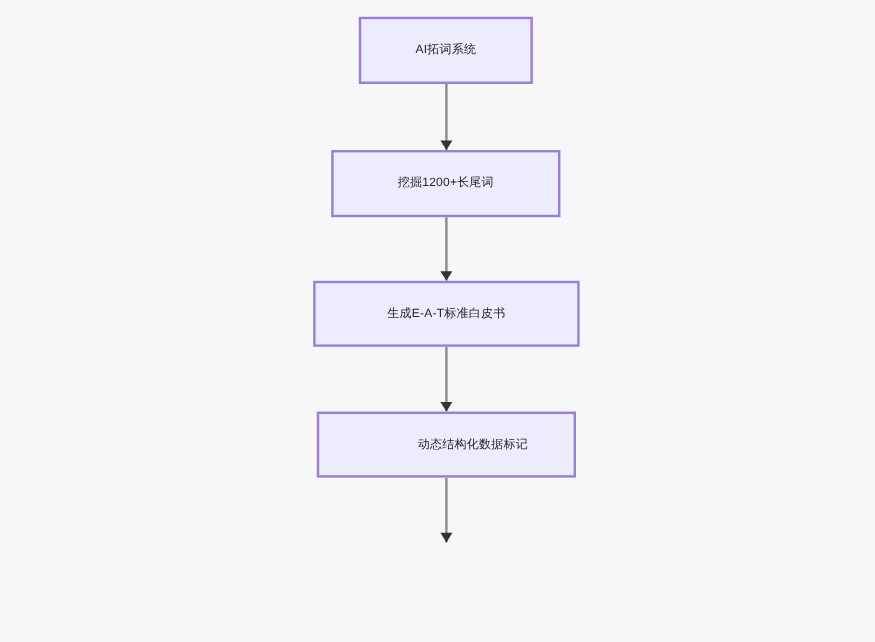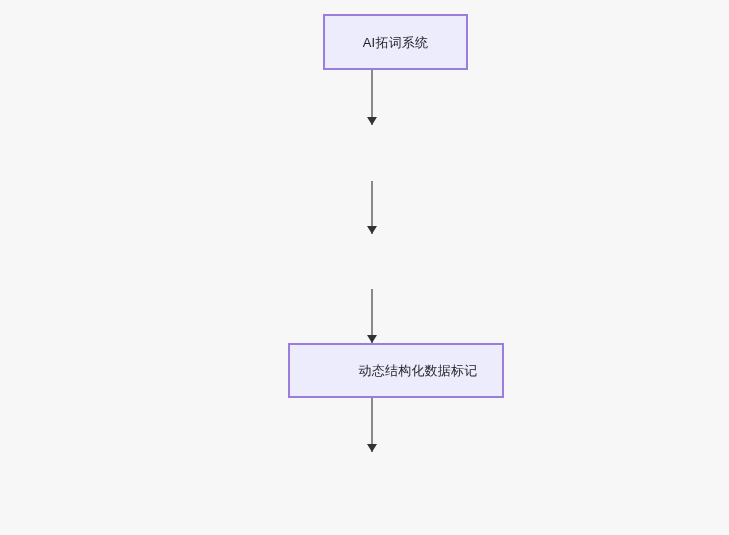--- a/index.html
+++ b/index.html
@@ -24,7 +24,7 @@
     background: #ececfd;
     border: 2px solid #6d28d9;
     color: #1f1f24;
-    font-size: 13px;
+    font-size: 10px;
     line-height: 1;
     letter-spacing: 0.2px;
     display: flex;
@@ -32,7 +32,6 @@
     justify-content: center;
     white-space: nowrap;
     z-index: 2;
-    margin-left: 24px;
   }
   .connector {
     position: absolute;

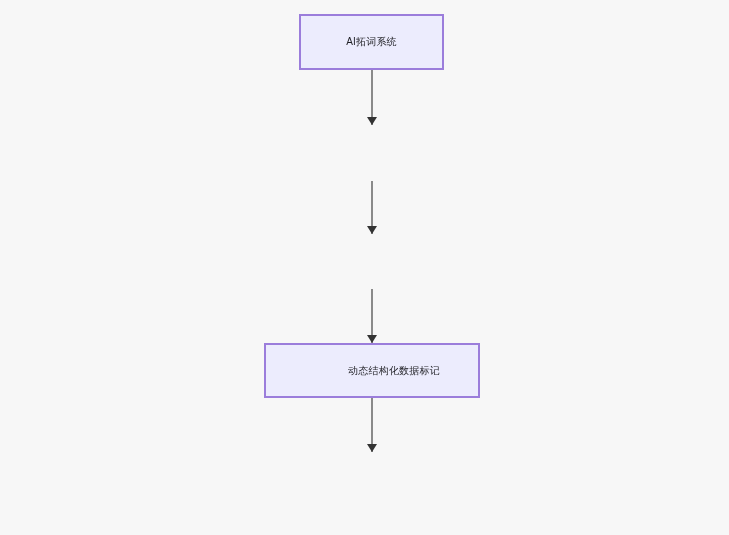--- a/index.html
+++ b/index.html
@@ -77,6 +77,7 @@
   </div>
 
   <div class="node" style="left: 299px; top: 14px; width: 145px; height: 56px; background: rgb(236, 236, 253); border-color: rgb(155, 125, 219); color: rgb(31, 31, 36);">AI拓词系统</div>
+  <div class="node" style="left: 276px; top: 125px; width: 191px; height: 56px; background: rgb(236, 236, 253); border-color: rgb(155, 125, 219); color: rgb(31, 31, 36);">挖掘1200+长尾词</div>
   <div class="node" style="left: 264px; top: 343px; width: 216px; height: 55px; background: rgb(236, 236, 253); border-color: rgb(155, 125, 219); color: rgb(31, 31, 36); padding-left: 44px;">动态结构化数据标记</div>
 
 </div>

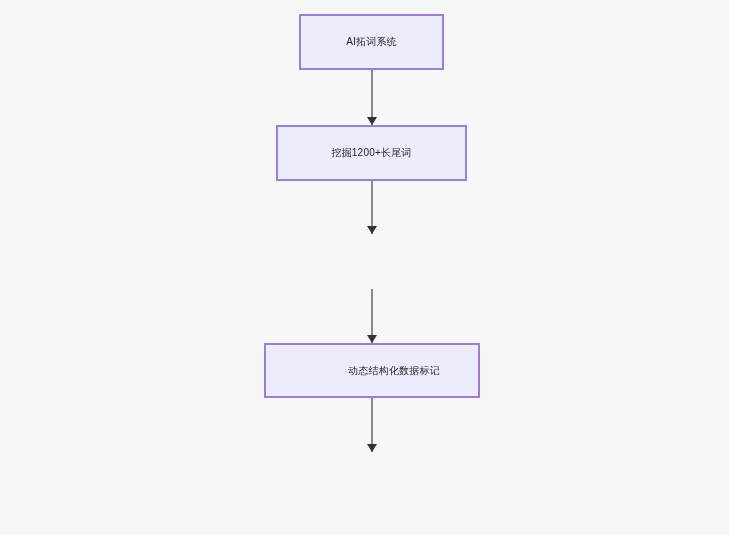--- a/index.html
+++ b/index.html
@@ -78,6 +78,7 @@
 
   <div class="node" style="left: 299px; top: 14px; width: 145px; height: 56px; background: rgb(236, 236, 253); border-color: rgb(155, 125, 219); color: rgb(31, 31, 36);">AI拓词系统</div>
   <div class="node" style="left: 276px; top: 125px; width: 191px; height: 56px; background: rgb(236, 236, 253); border-color: rgb(155, 125, 219); color: rgb(31, 31, 36);">挖掘1200+长尾词</div>
+  <div class="node" style="left: 261px; top: 234px; width: 222px; height: 55px; background: rgb(236, 236, 253); border-color: rgb(155, 125, 219); color: rgb(31, 31, 36);">生成E-A-T标准白皮书</div>
   <div class="node" style="left: 264px; top: 343px; width: 216px; height: 55px; background: rgb(236, 236, 253); border-color: rgb(155, 125, 219); color: rgb(31, 31, 36); padding-left: 44px;">动态结构化数据标记</div>
 
 </div>

